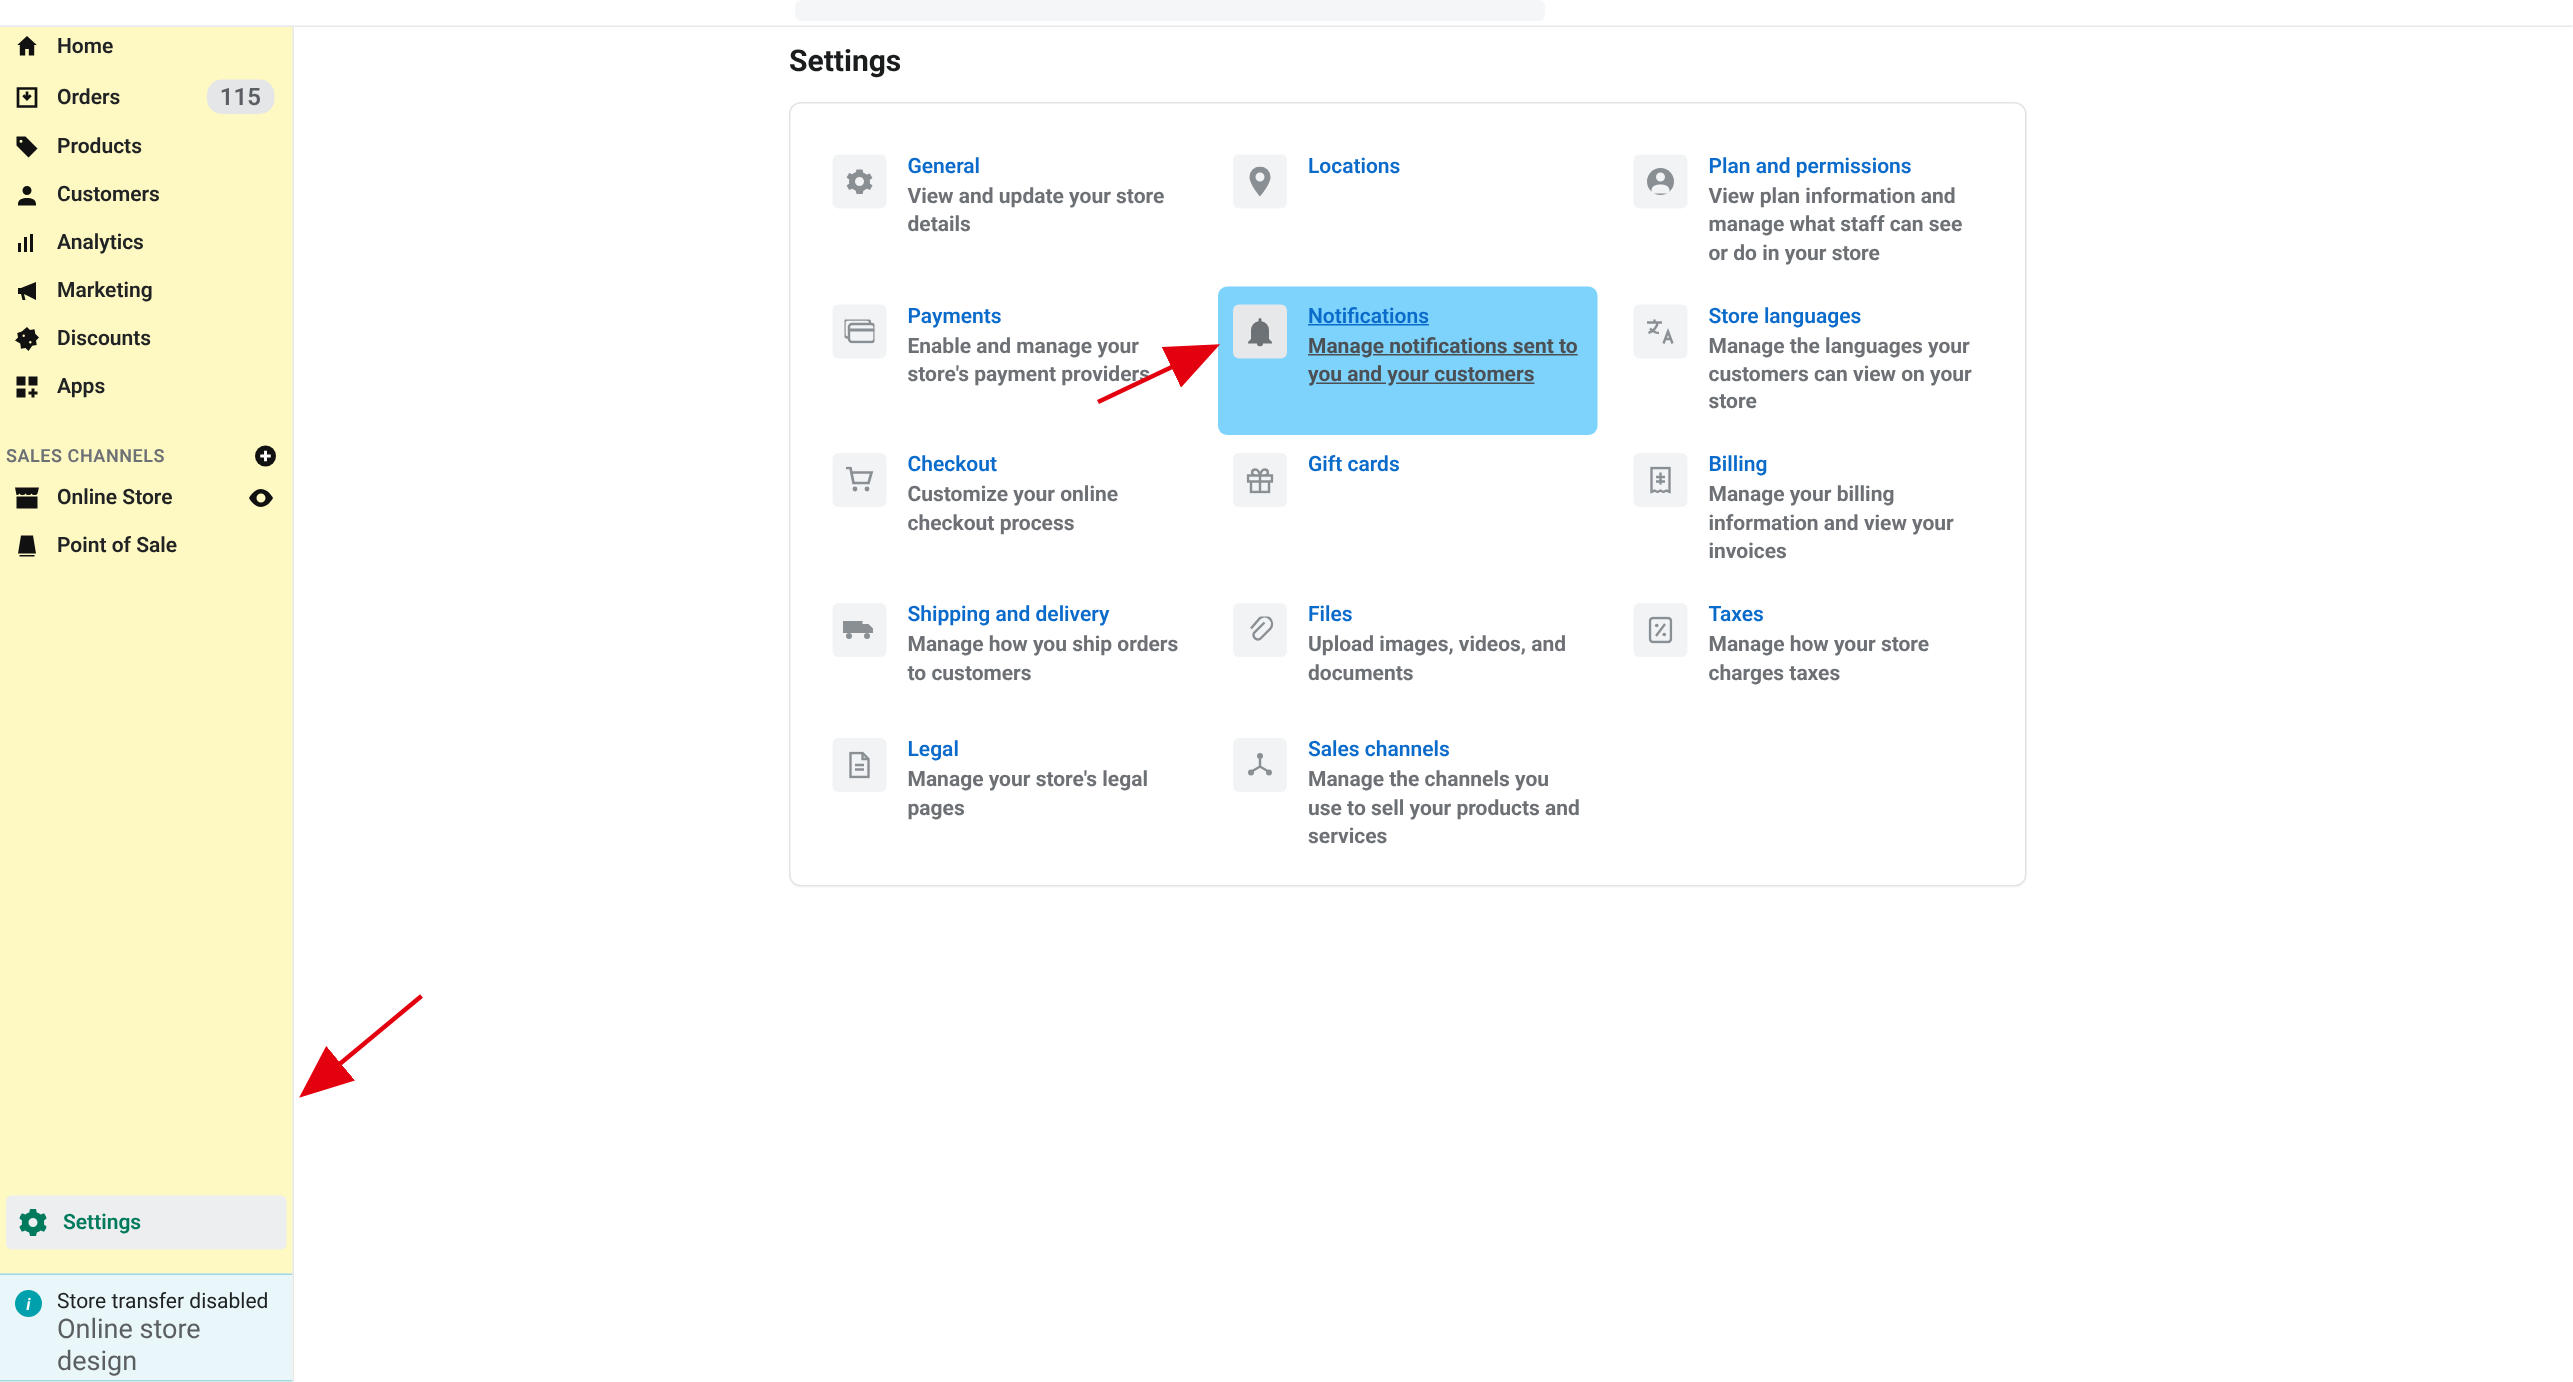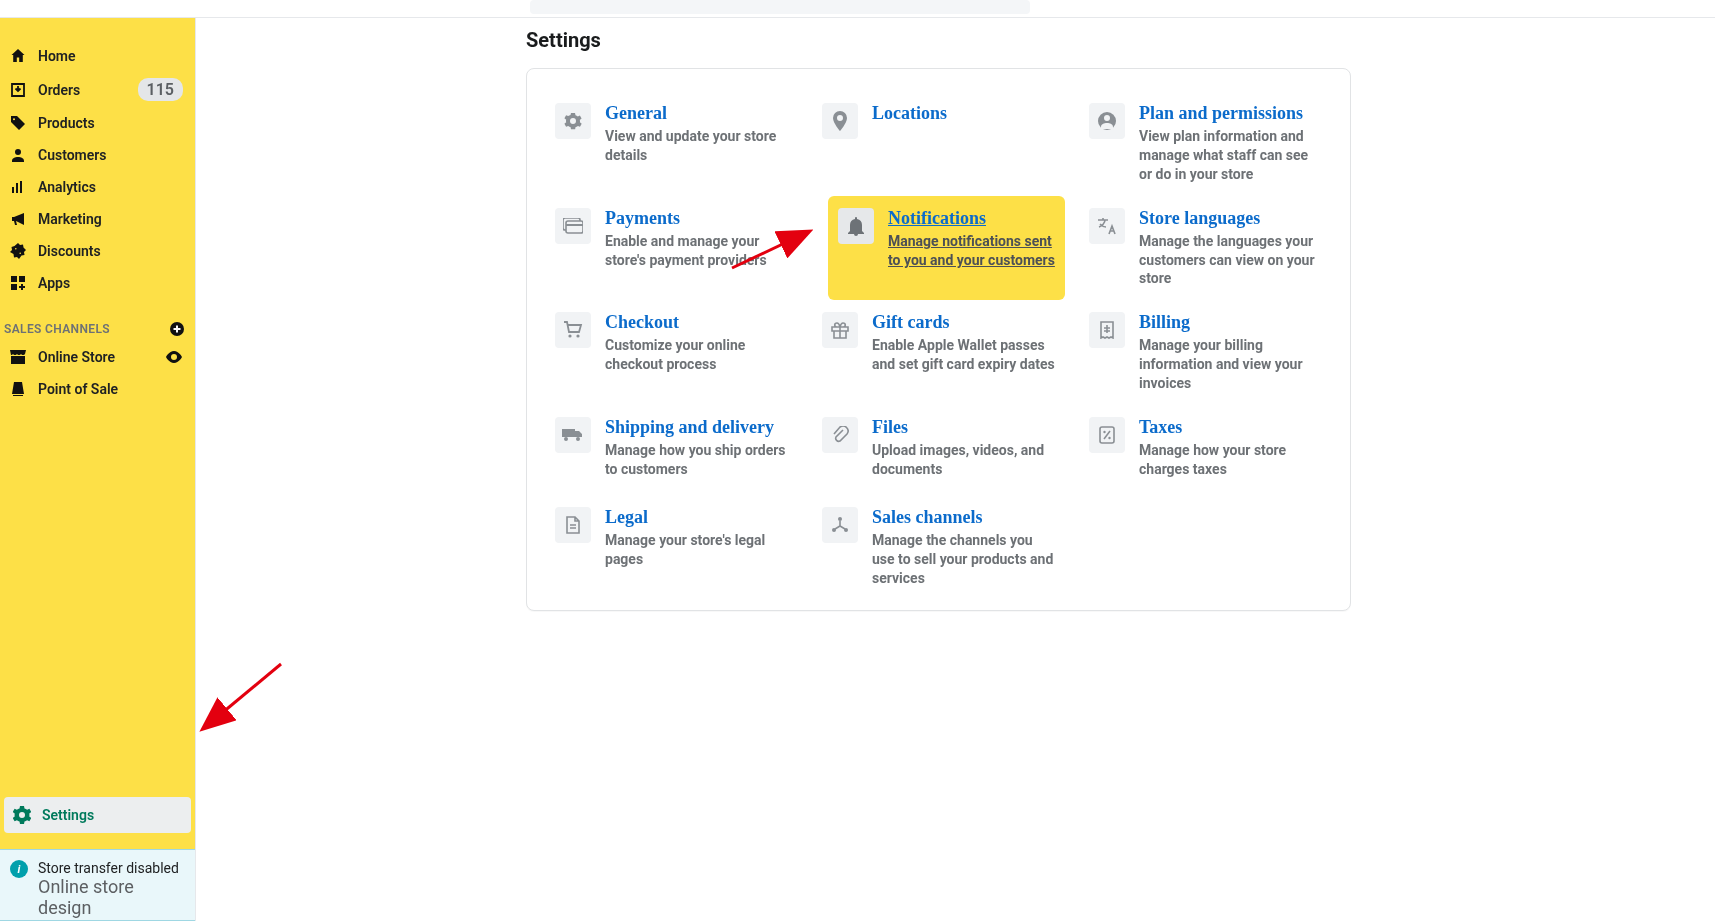--- a/index.html
+++ b/index.html
@@ -38,9 +38,9 @@
   .sidebar {
     width: 196px;
     min-width: 196px;
-    background: #fde047;
+    background: #fef9c3;
     border-right: 1px solid #e6e8eb;
-    padding-top: 40px;
+    padding-top: 15px;
     display: flex;
     flex-direction: column;
     position: relative;

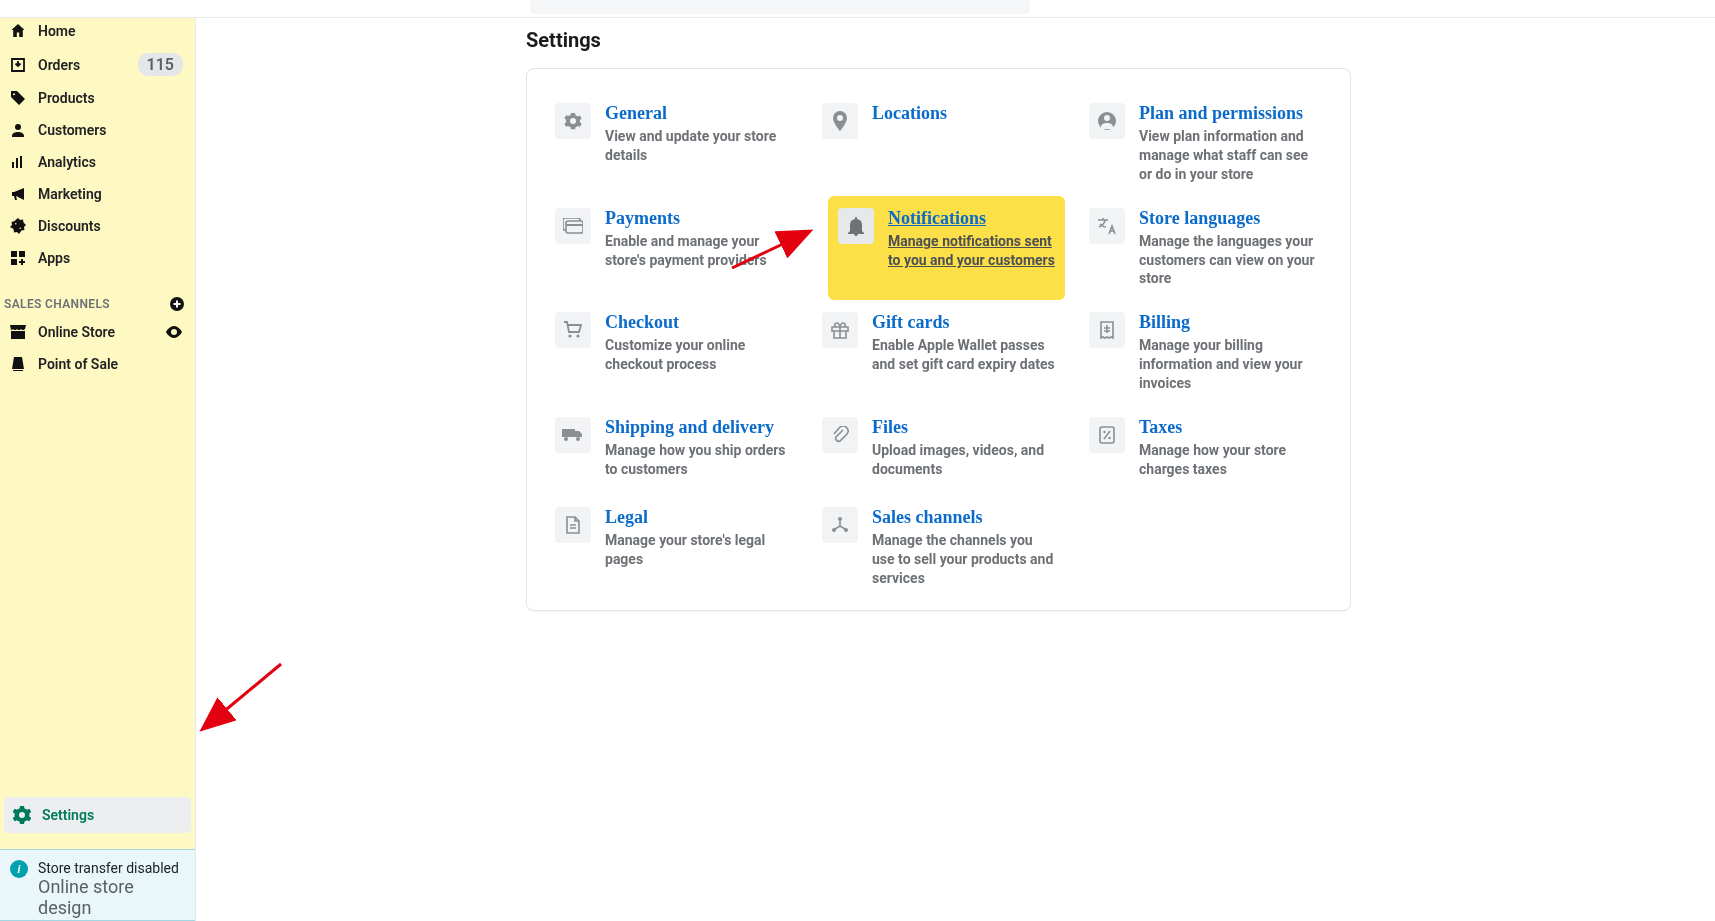--- a/index.html
+++ b/index.html
@@ -161,7 +161,7 @@
   }
   .tile.hover .tile-icon-box{ background:#e6e8ea; color:#6d7277;} 
   .tile-text{ max-width: 190px; }
-  .tile-title{ color:#0b6bcb; font-weight:600; font-size:18px; margin-bottom:3px;font-family:Liberation Serif, serif;}
+  .tile-title{ color:#0b6bcb; font-weight:600; font-size:14px; margin-bottom:3px;}
   .tile-desc{ color:#6d7175; font-size:14px; line-height:1.35;font-weight:bold;}
 
   

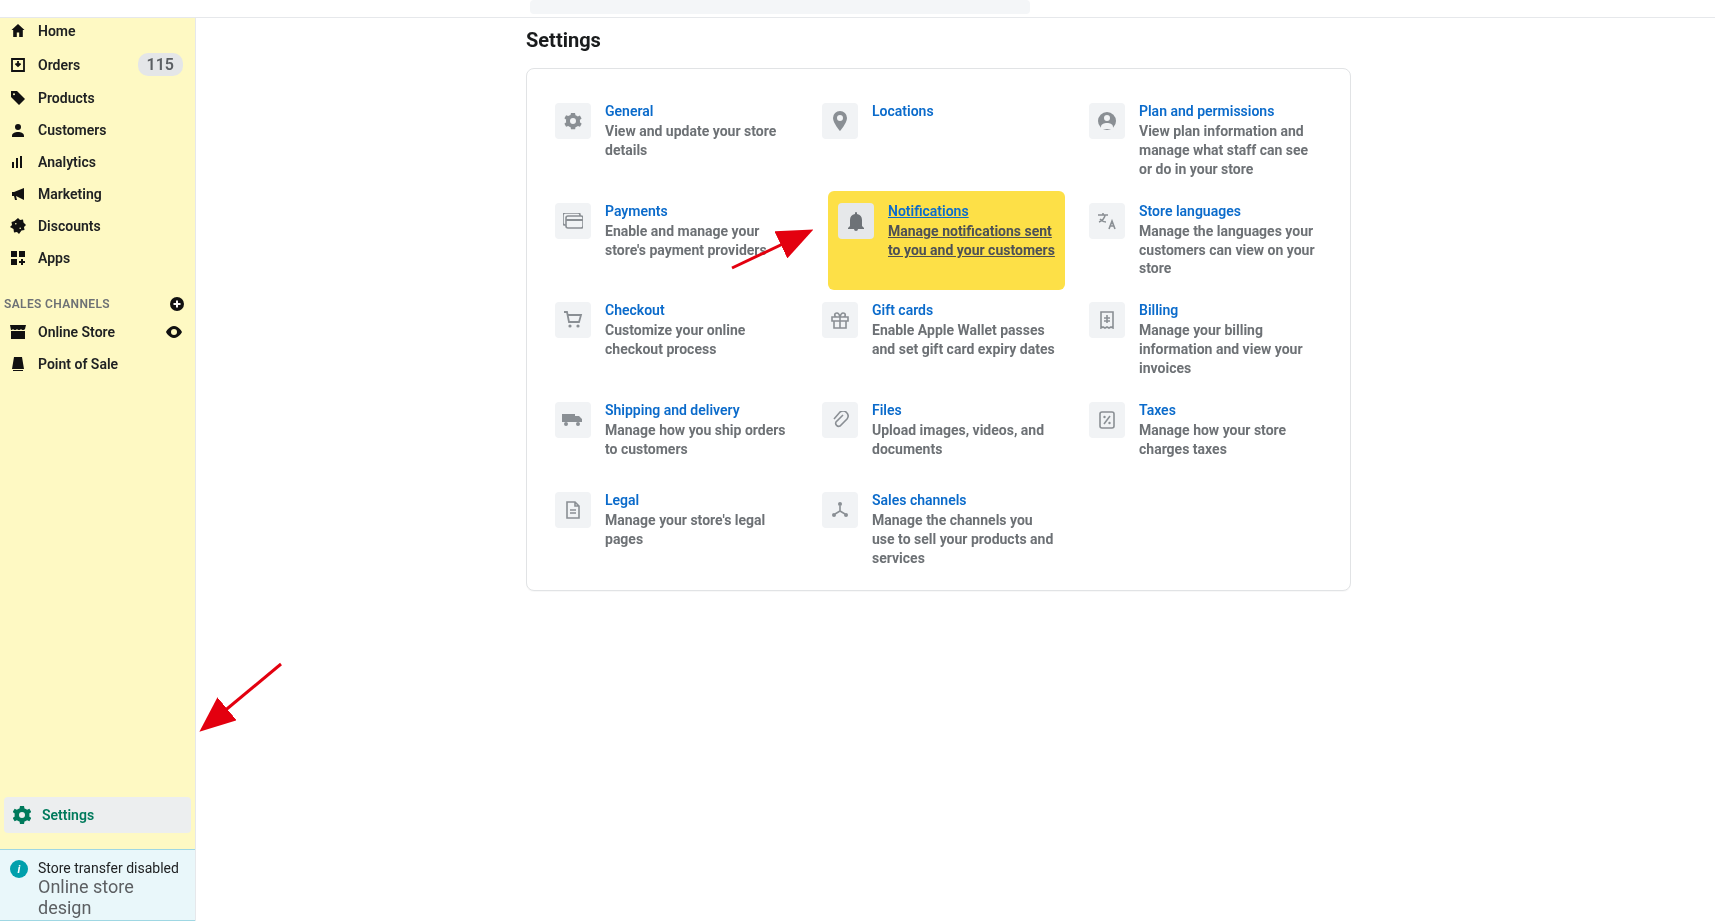--- a/index.html
+++ b/index.html
@@ -151,7 +151,7 @@
     cursor:pointer;
     min-height: 90px;
   }
-  .tile.hover { background:#fde047;margin-left:16px; }
+  .tile.hover { background:#7dd3fc; }
   .tile.hover .tile-title{ text-decoration: underline; }
   .tile.hover .tile-desc{ text-decoration: underline; color:#4c5055;}
   .tile-icon-box{

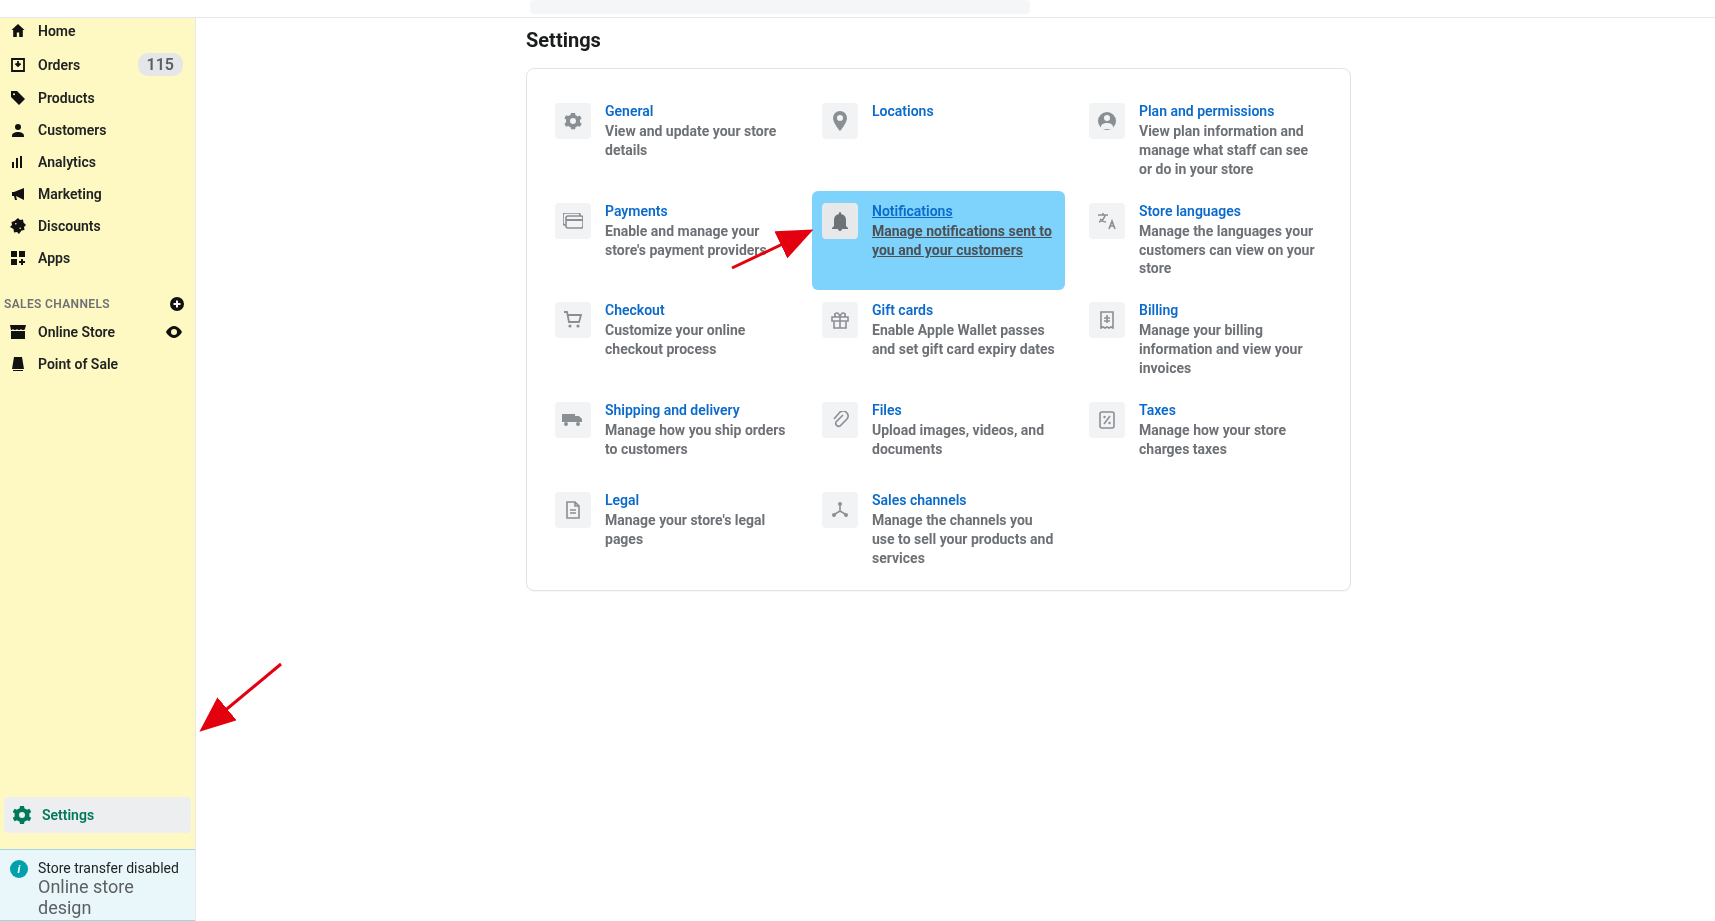--- a/index.html
+++ b/index.html
@@ -398,7 +398,6 @@
           </span>
           <span class="tile-text">
             <div class="tile-title">Gift cards</div>
-            <div class="tile-desc">Enable Apple Wallet passes and set gift card expiry dates</div>
           </span>
         </a>
         <a class="tile">

